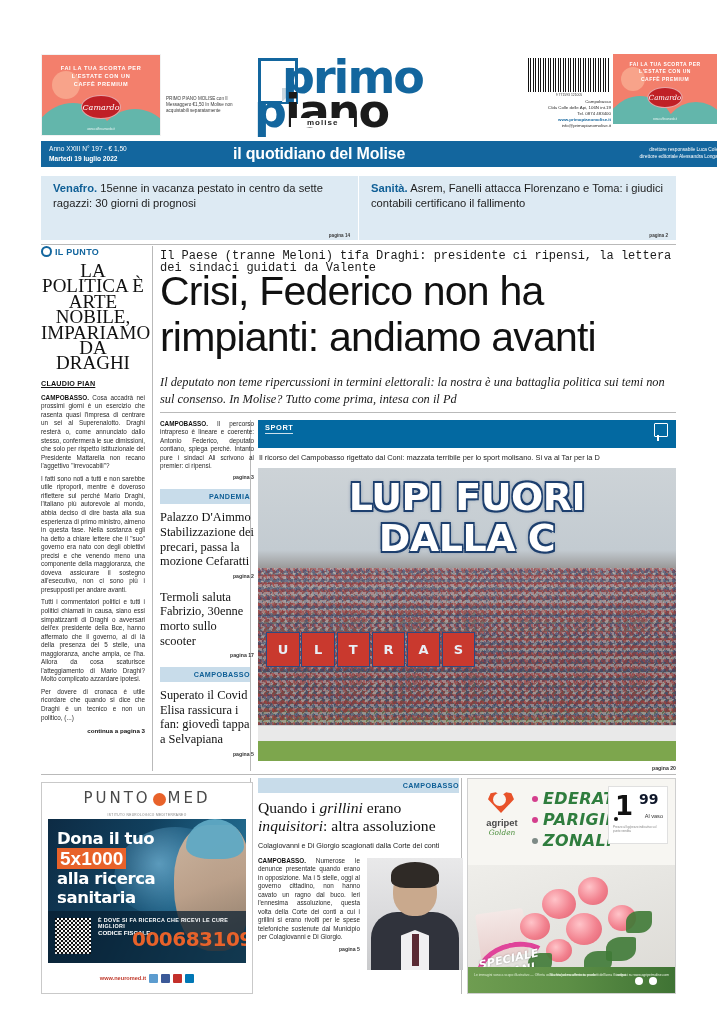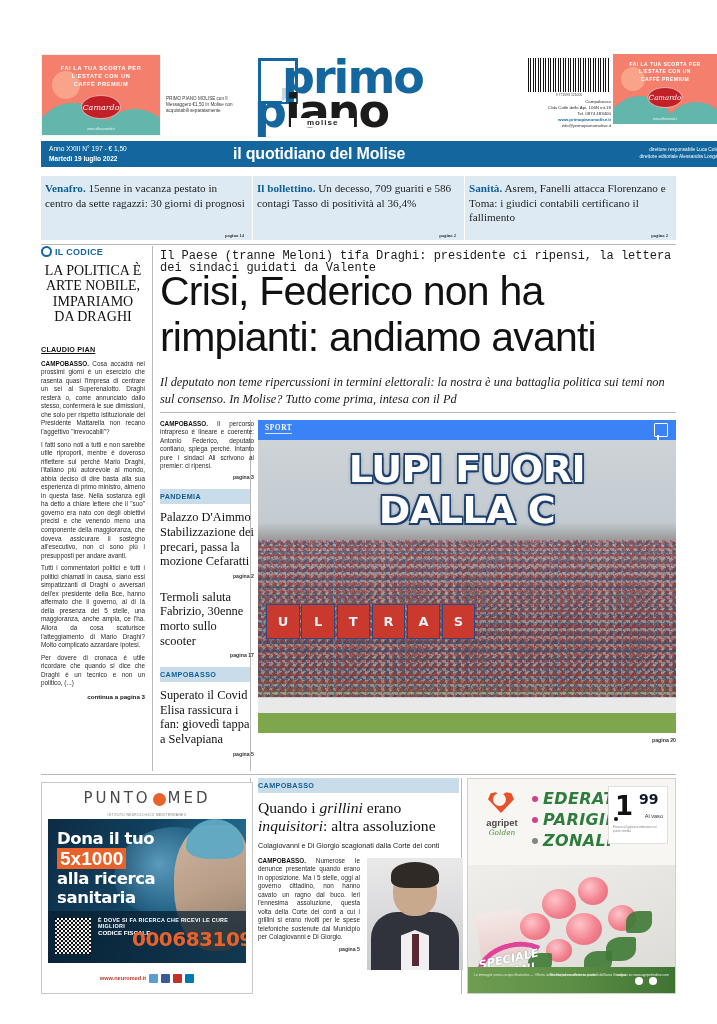--- a/index.html
+++ b/index.html
@@ -145,7 +145,7 @@
     display:flex;
   }
   .strip-col{
-    flex:1;padding:5px 7px 0 4px;position:relative;box-sizing:border-box;font-family:Liberation Serif, serif;
+    flex:1;padding:5px 7px 0 12px;position:relative;box-sizing:border-box;
   }
   .strip-col + .strip-col{border-left:1px solid #ffffff;}
   .strip-col .txt{

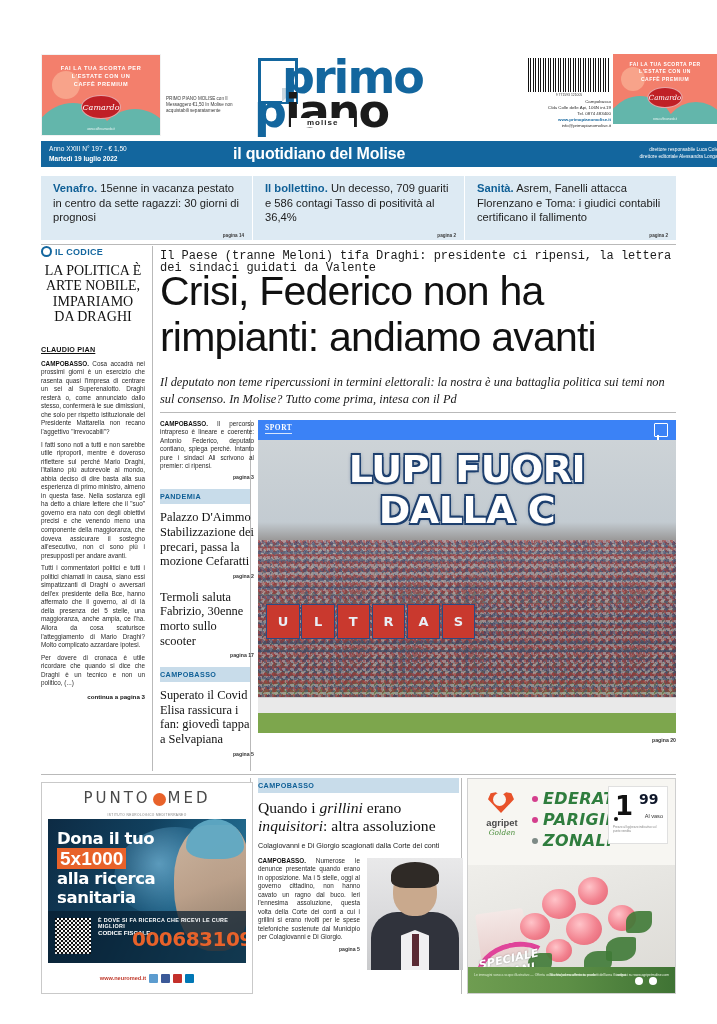--- a/index.html
+++ b/index.html
@@ -567,10 +567,6 @@
       <div class="pg">pagina 14</div>
     </div>
     <div class="strip-col">
-      <div class="txt"><b>Il bollettino.</b><span> Un decesso, 709 guariti e 586 contagi Tasso di positività al 36,4%</span></div>
-      <div class="pg">pagina 2</div>
-    </div>
-    <div class="strip-col">
       <div class="txt"><b>Sanità.</b><span> Asrem, Fanelli attacca Florenzano e Toma: i giudici contabili certificano il fallimento</span></div>
       <div class="pg">pagina 2</div>
     </div>

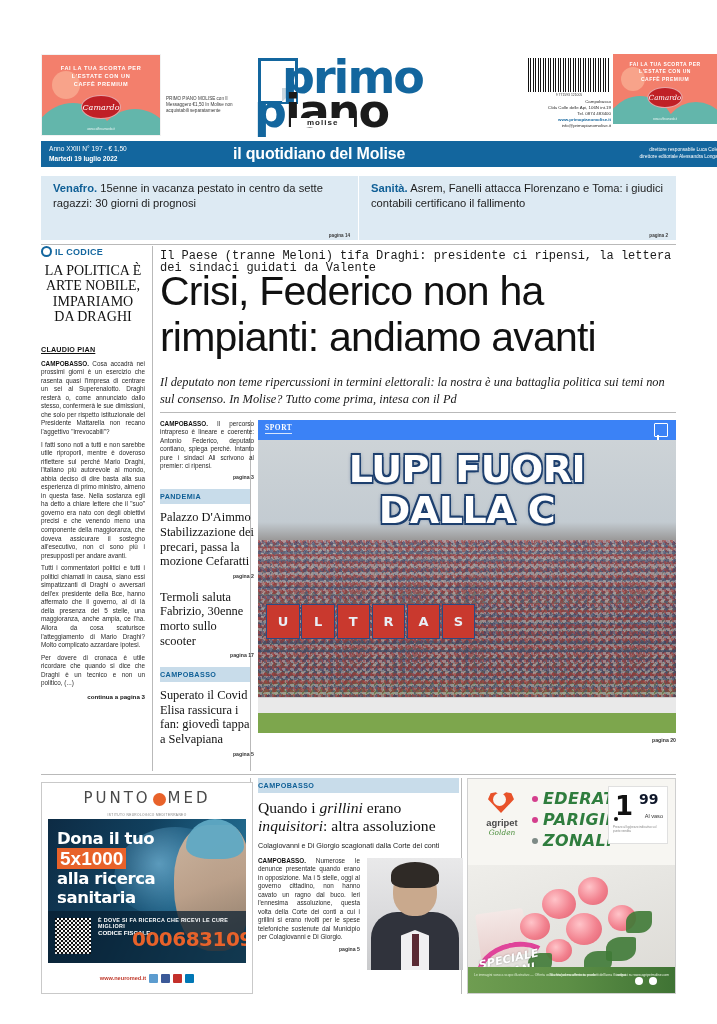--- a/index.html
+++ b/index.html
@@ -583,7 +583,7 @@
   <div class="col-punto">
     <div class="punto-head">
       <span class="punto-ico"></span>
-      <span class="punto-lbl">IL CODICE</span>
+      <span class="punto-lbl">IL PUNTO</span>
     </div>
     <div class="punto-title">LA POLITICA È ARTE NOBILE, IMPARIAMO DA DRAGHI</div>
     <div class="punto-author">CLAUDIO PIAN</div>

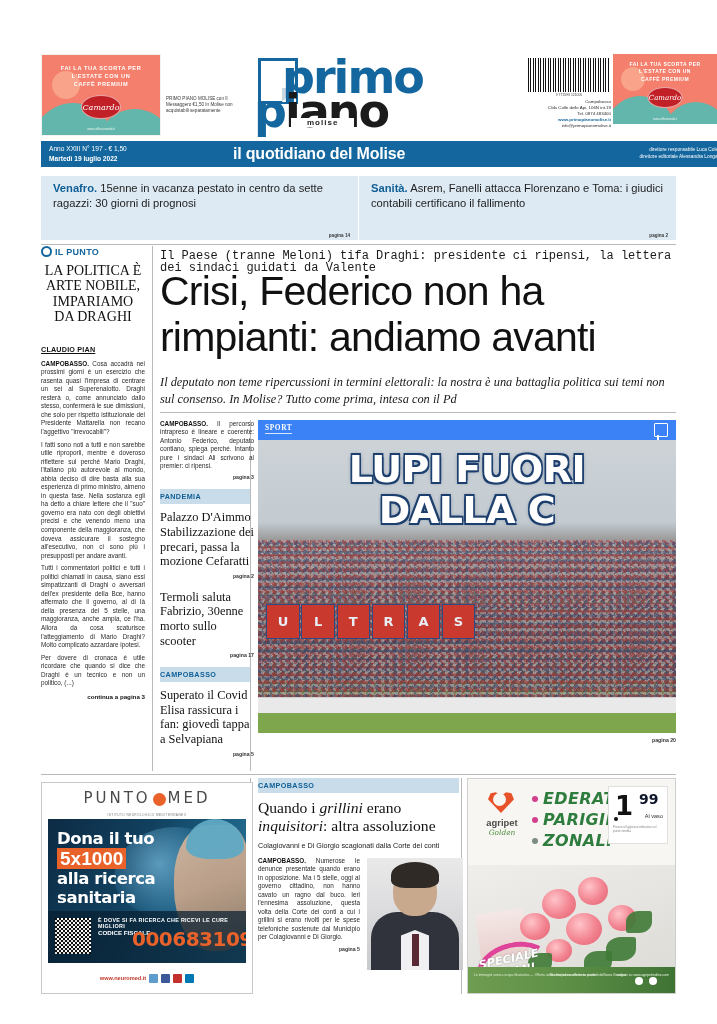--- a/index.html
+++ b/index.html
@@ -181,8 +181,8 @@
   }
   .punto-title{
     font-family:"Liberation Serif", serif;
-    font-size:14px;line-height:15.4px;text-align:center;color:#111;
-    margin:2px 0 20px 0;
+    font-size:19px;line-height:15.4px;text-align:center;color:#111;
+    margin:2px 0 8px 0;
   }
   .punto-author{
     font-size:7.2px;font-weight:bold;color:#111;

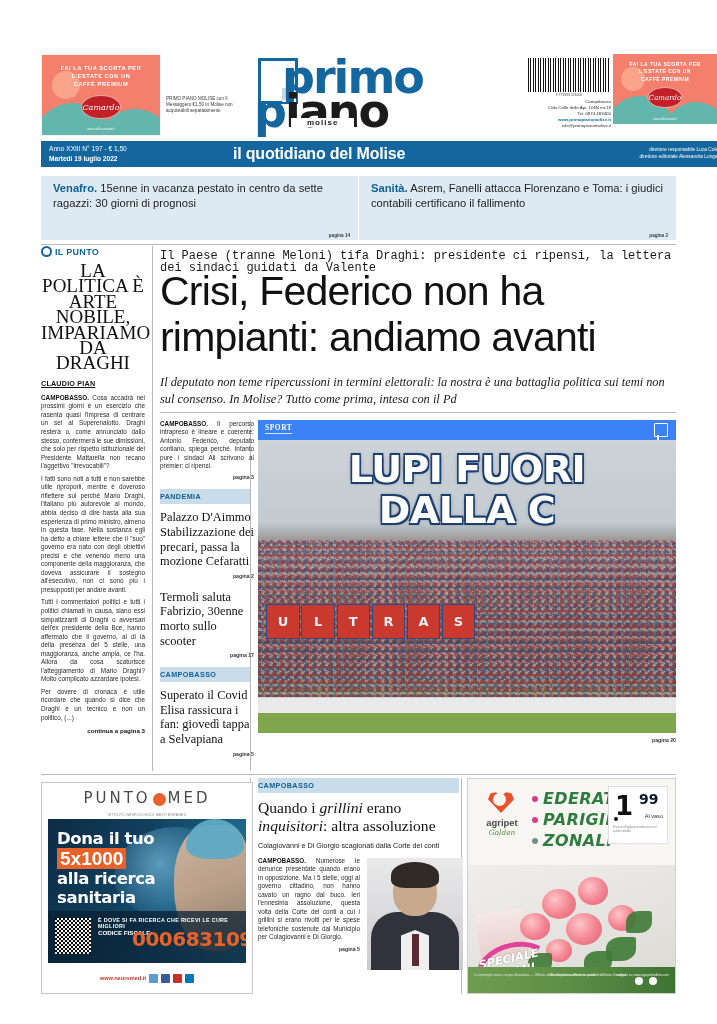--- a/index.html
+++ b/index.html
@@ -231,7 +231,7 @@
   
   .sport{position:absolute;left:258px;top:420px;width:418px;}
   .sport-bar{
-    background:#3b82f6;height:20px;position:relative;font-family:Liberation Serif, serif;
+    background:#0369a1;height:28px;position:relative;
   }
   .sport-bar .lbl{
     position:absolute;left:7px;top:3px;color:#fff;

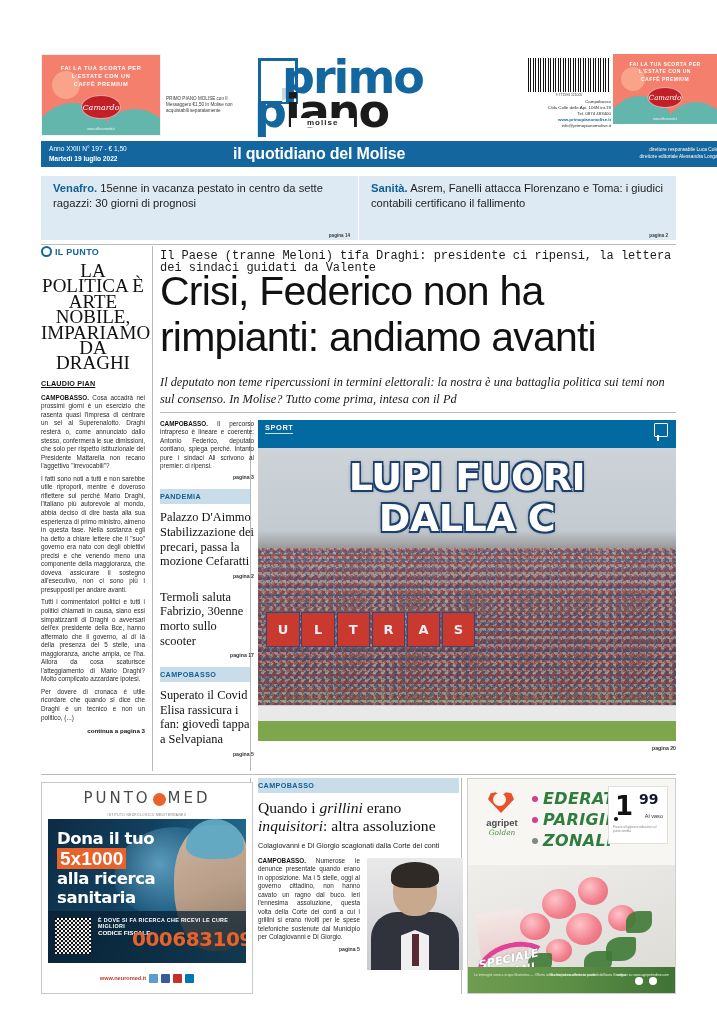--- a/index.html
+++ b/index.html
@@ -624,6 +624,7 @@
       <span class="lbl">SPORT</span>
       <span class="plogo"></span>
     </div>
+    <div class="sport-kicker">Il ricorso del Campobasso rigettato dal Coni: mazzata terribile per lo sport molisano. Si va al Tar per la D</div>
     <div class="sport-photo">
       <div class="crowd"></div>
       <div class="boards"></div>

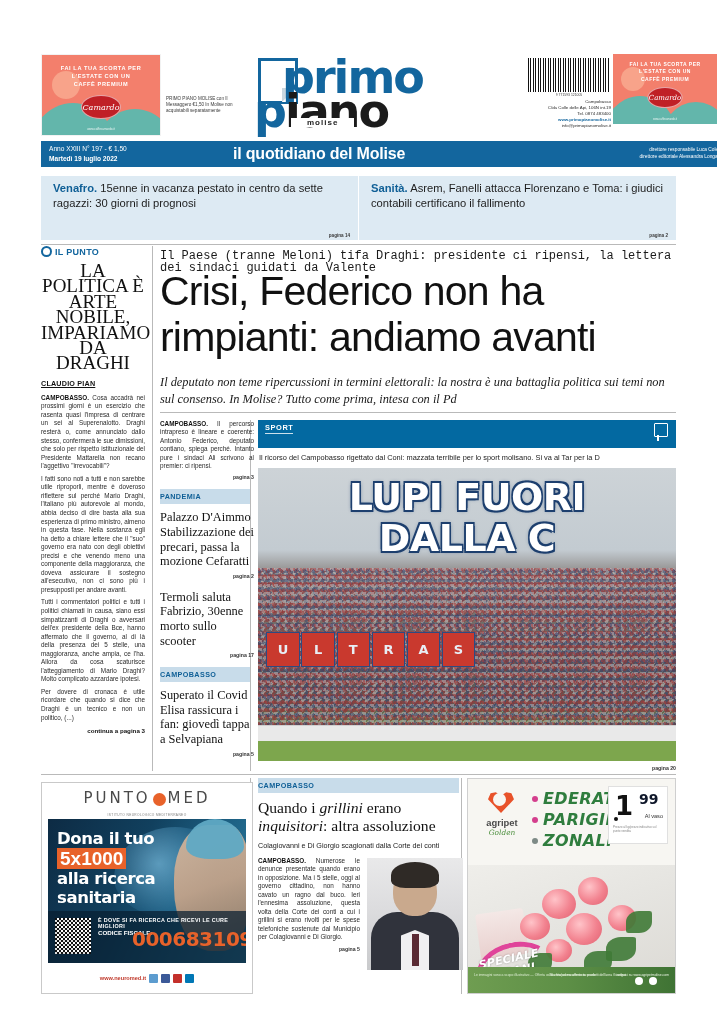--- a/index.html
+++ b/index.html
@@ -219,7 +219,7 @@
   .brief-lead b{color:#111;}
   .pgtag{text-align:right;font-size:5.2px;font-weight:bold;color:#333;margin-top:4px;}
   .cat-badge{
-    background:#c8dcea;color:#0f5f96;text-align:left;
+    background:#c8dcea;color:#0f5f96;text-align:right;
     font-size:7.2px;font-weight:bold;letter-spacing:.4px;
     padding:3px 0;margin:9px 4px 6px 0;
   }

